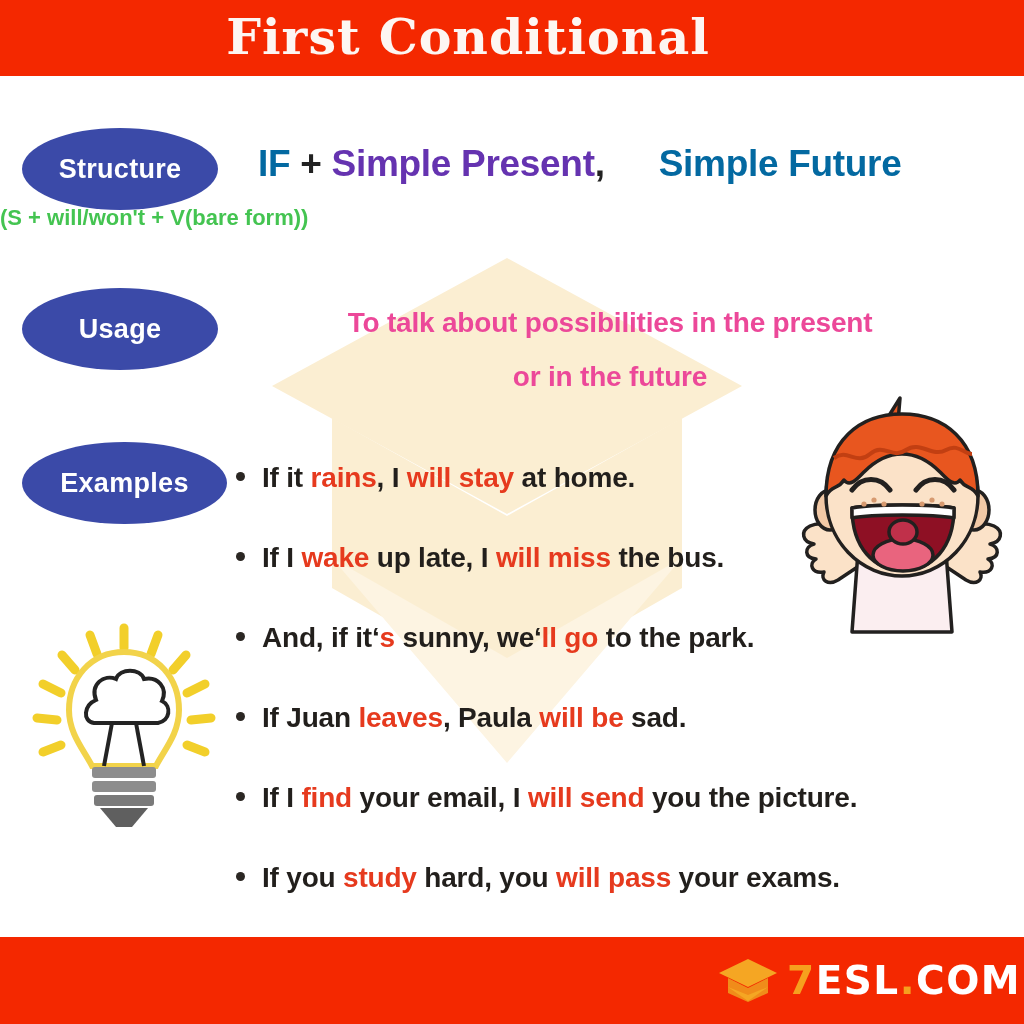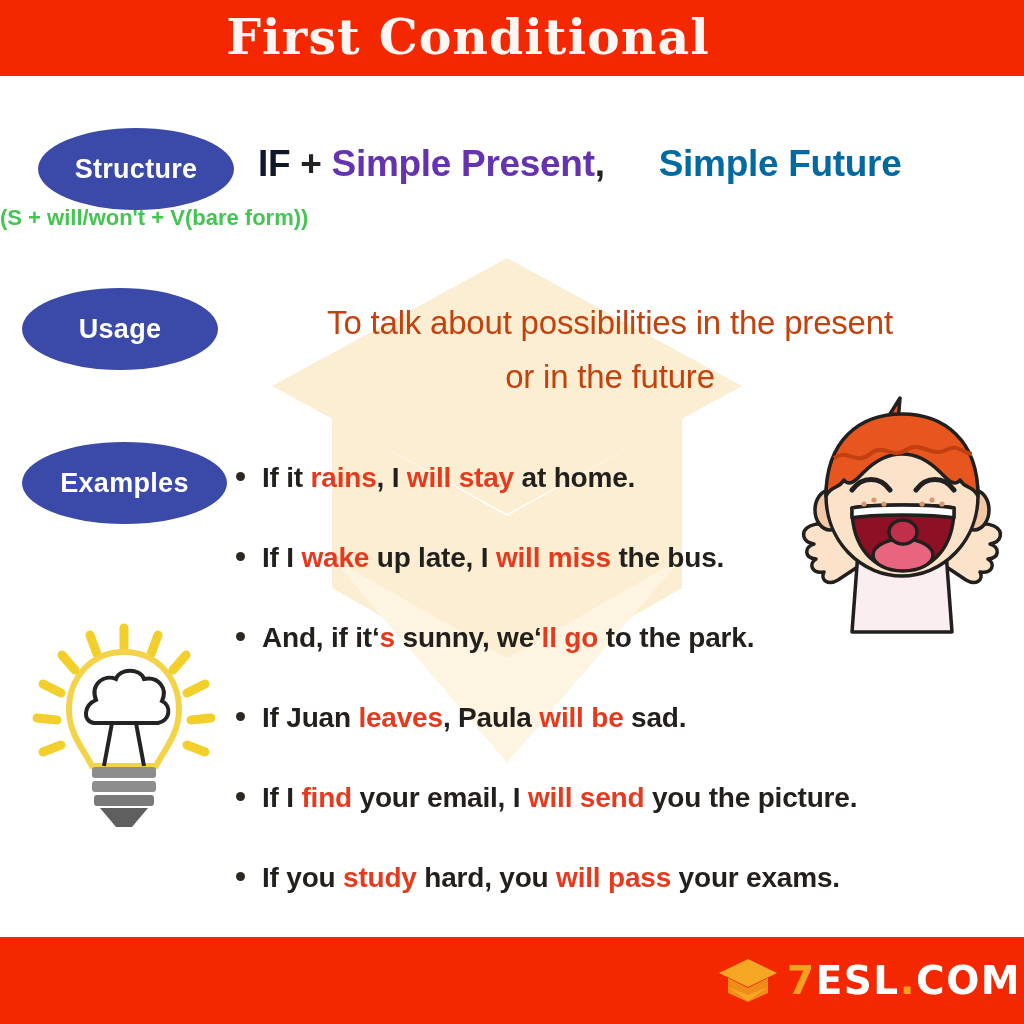--- a/index.html
+++ b/index.html
@@ -78,7 +78,7 @@
     justify-content: center;
     letter-spacing: 0.3px;
   }
-  #pill-structure { left: 38px;  top: 128px; width: 196px; height: 82px; }
+  #pill-structure { left: 22px;  top: 128px; width: 196px; height: 82px; }
   #pill-usage     { left: 22px;  top: 288px; width: 196px; height: 82px; }
   #pill-examples  { left: 22px;  top: 442px; width: 205px; height: 82px; }
 

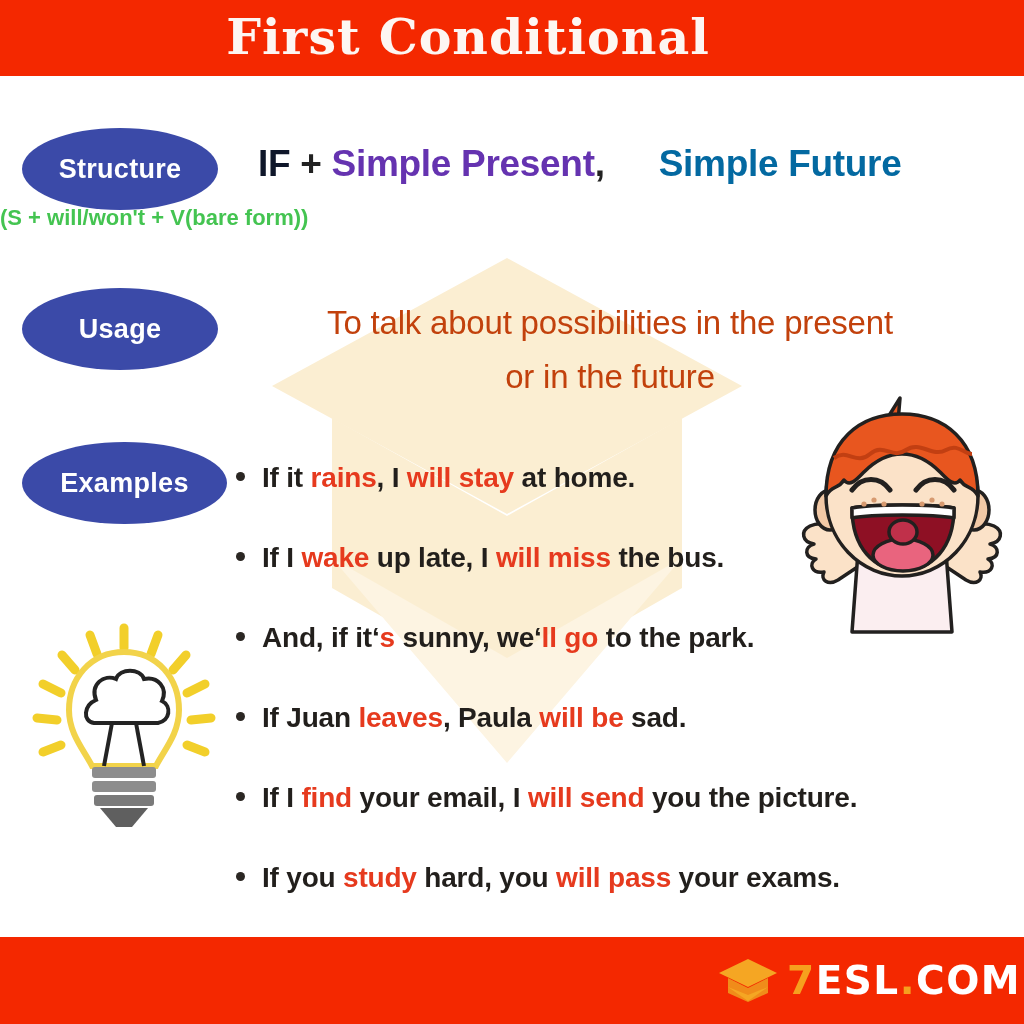--- a/index.html
+++ b/index.html
@@ -92,7 +92,7 @@
     white-space: nowrap;
     letter-spacing: -0.3px;
   }
-  .tok-if      { color: #0f172a; }
+  .tok-if      { color: #0369a1; }
   .tok-plus    { color: #222222; }
   .tok-present { color: #6533b0; text-align: center; }
   .tok-comma   { color: #222222; }

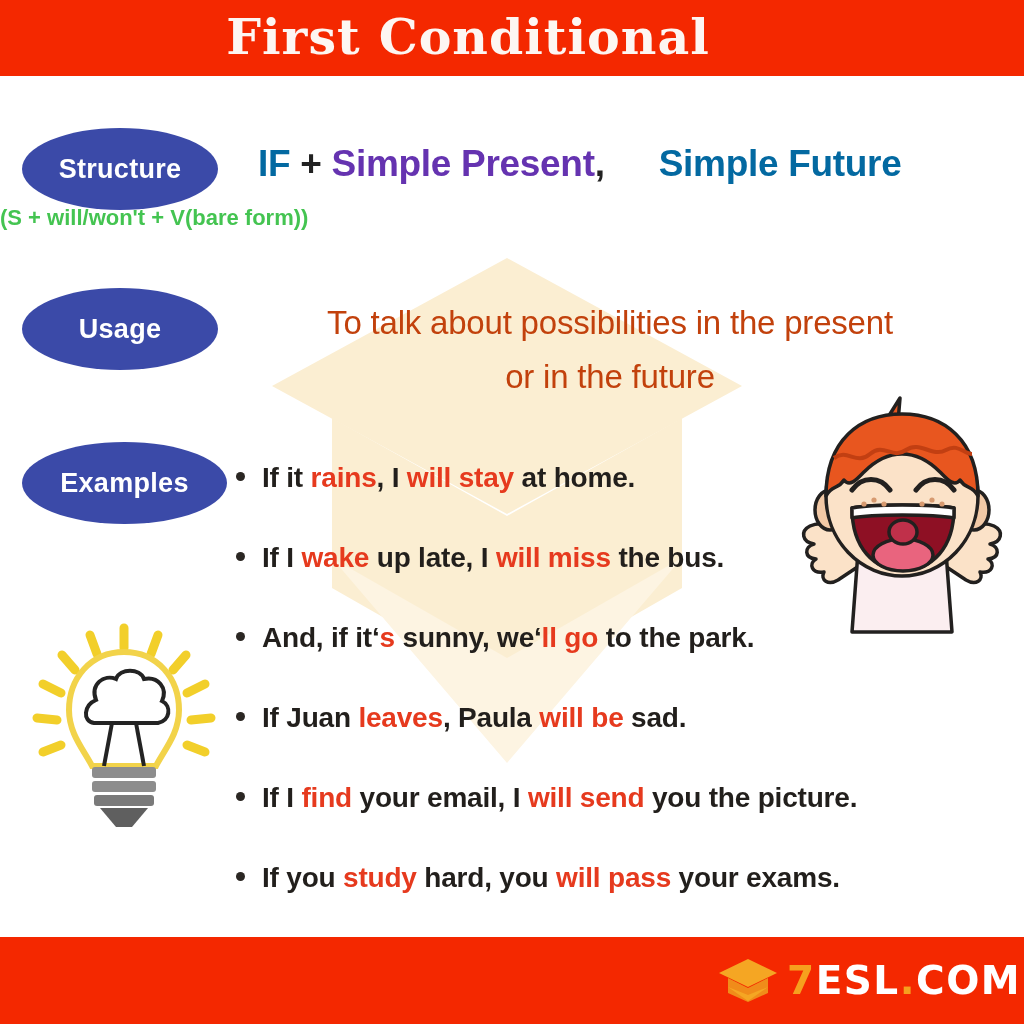--- a/index.html
+++ b/index.html
@@ -117,9 +117,9 @@
     top: 296px;
     width: 720px;
     text-align: center;
-    color: #c2410c;
-    font-size: 33px;
-    font-weight: normal;
+    color: #ec4899;
+    font-size: 28px;
+    font-weight: bold;
     line-height: 54px;
     letter-spacing: -0.2px;
   }

